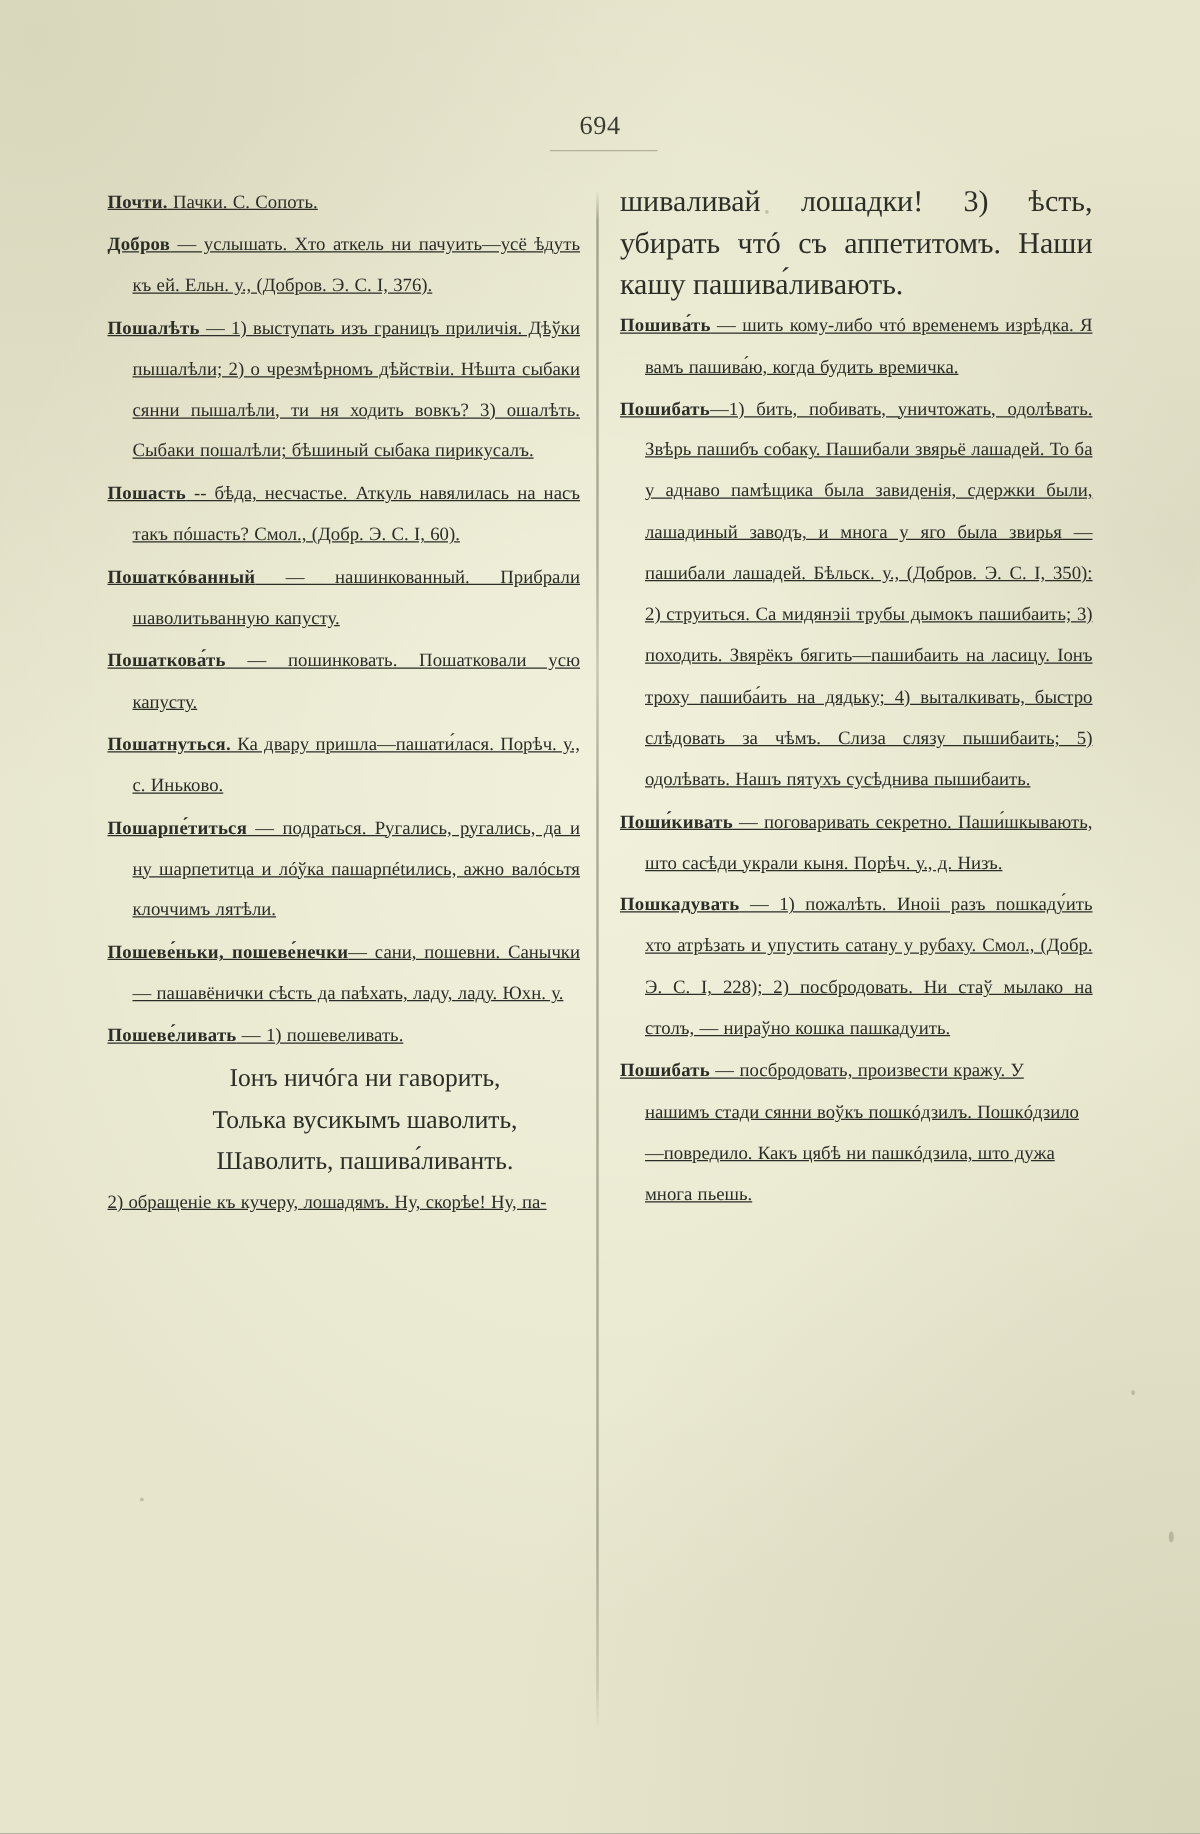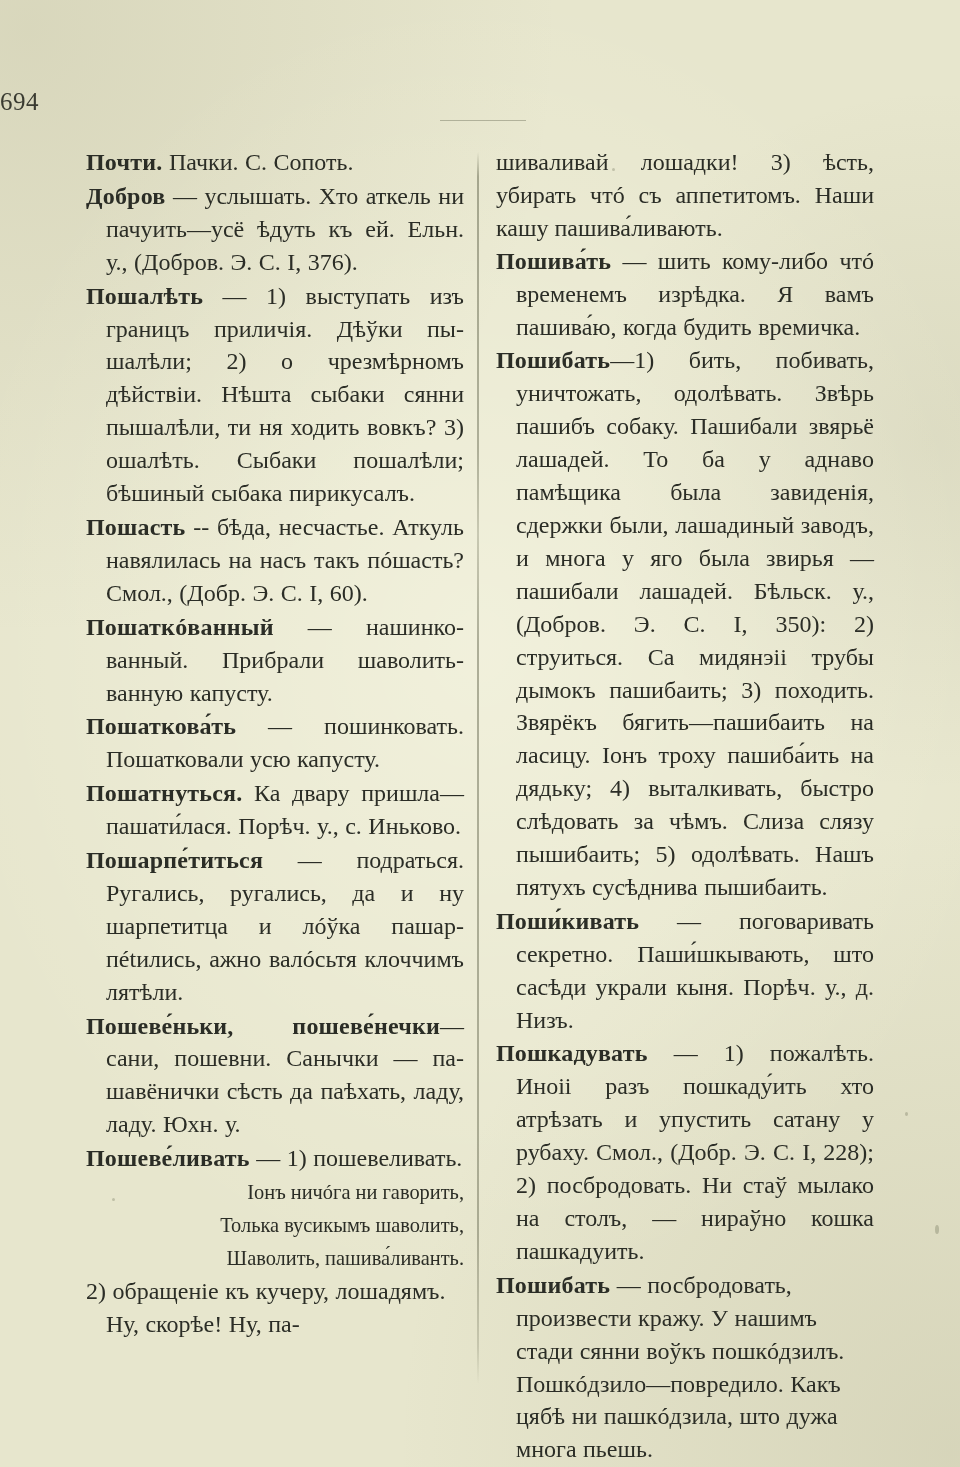--- a/index.html
+++ b/index.html
@@ -32,8 +32,8 @@
     top: 88px;
     left: 0;
     width: 960px;
-    text-align: left;
-    font-size: 25px;
+    text-align: center;
+    font-size: 21px;
     letter-spacing: 0.5px;
     color: #3a3b31;
   }

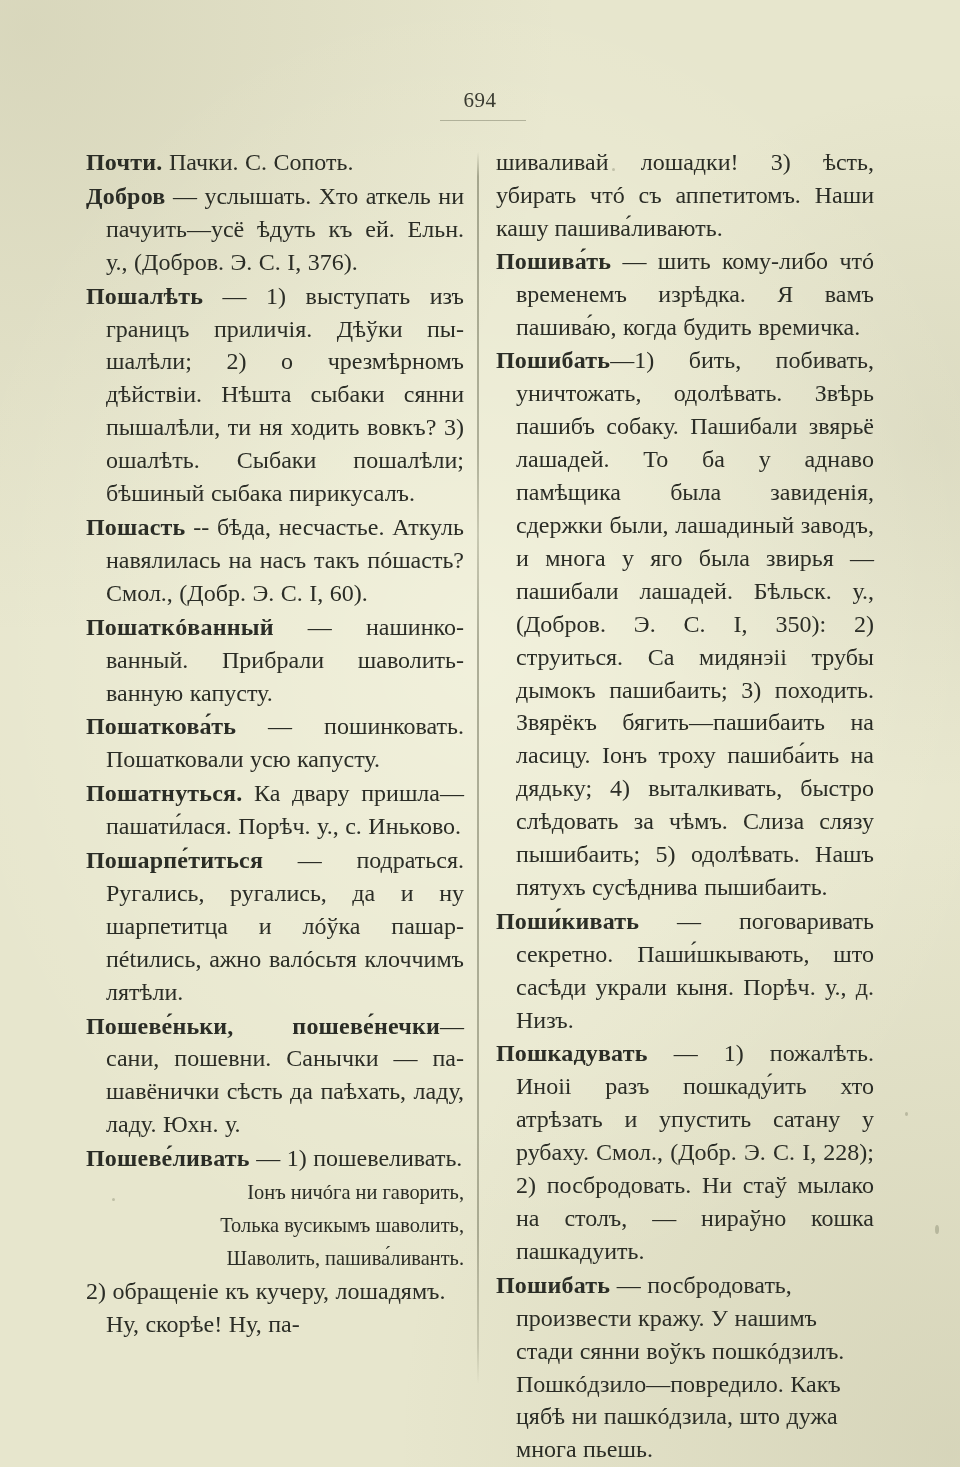--- a/index.html
+++ b/index.html
@@ -82,13 +82,14 @@
   
   .entry {
     margin: 0 0 1px 0;
-    font-size: 24px;
+    font-size: 15px;
     line-height: 32.9px;
     text-align: justify;
     text-indent: -20px;
     padding-left: 20px;
     hyphens: manual;
     word-spacing: 0.5px;
+    text-decoration: underline;
   }
   .entry:last-child { text-align: left; }
 

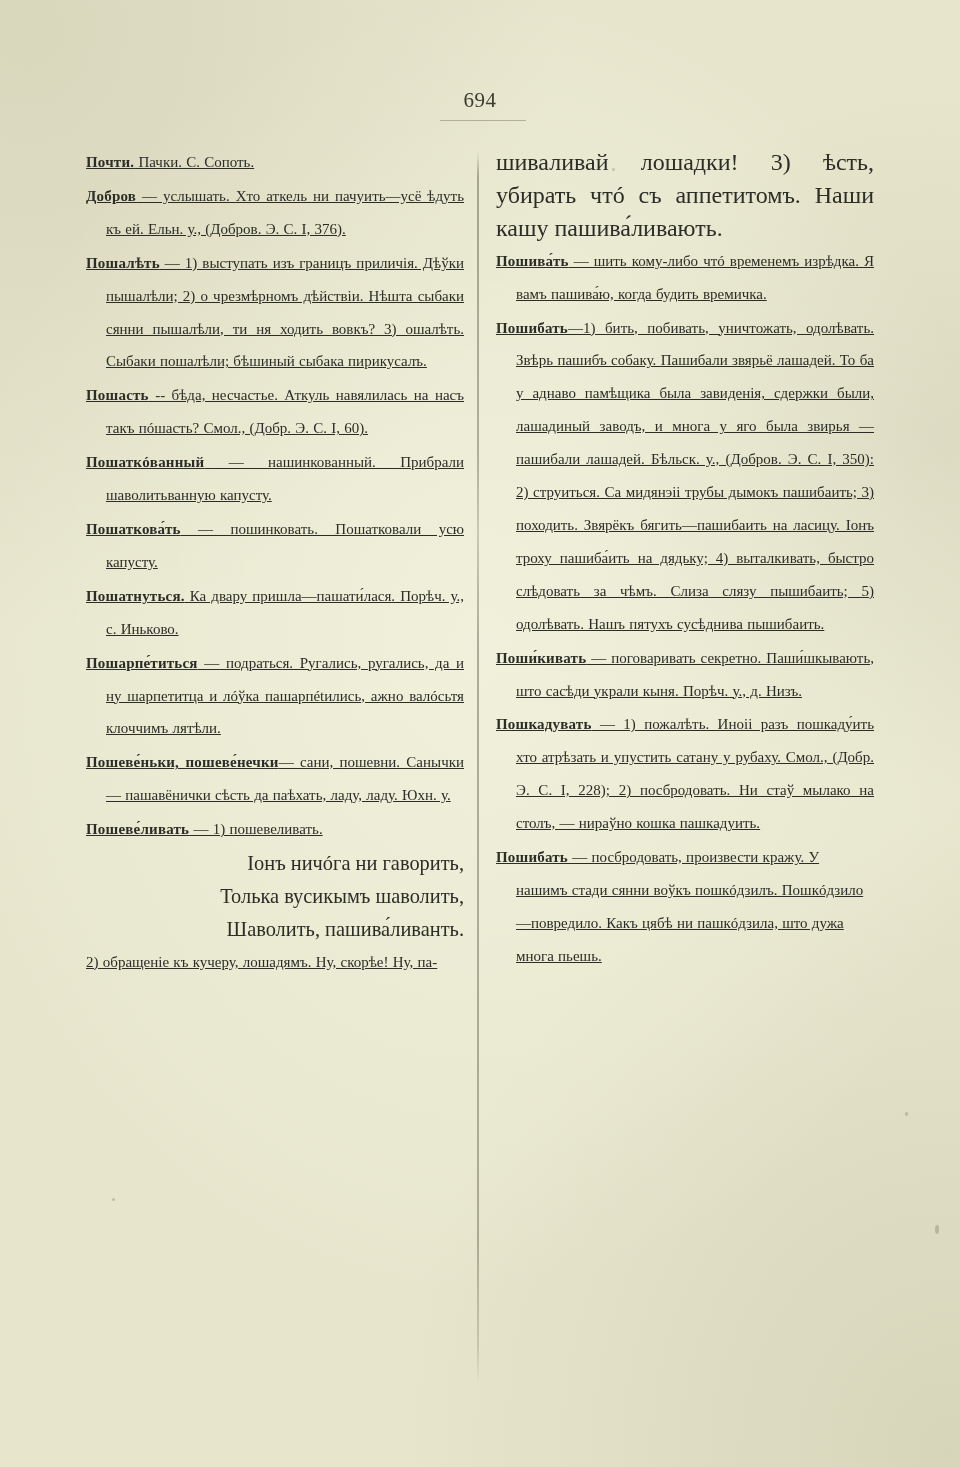--- a/index.html
+++ b/index.html
@@ -105,7 +105,7 @@
     line-height: 32.9px;
     text-indent: 0;
     padding-left: 34px;
-    text-align: right;
+    text-align: center;
   }
 
   .run-on {

